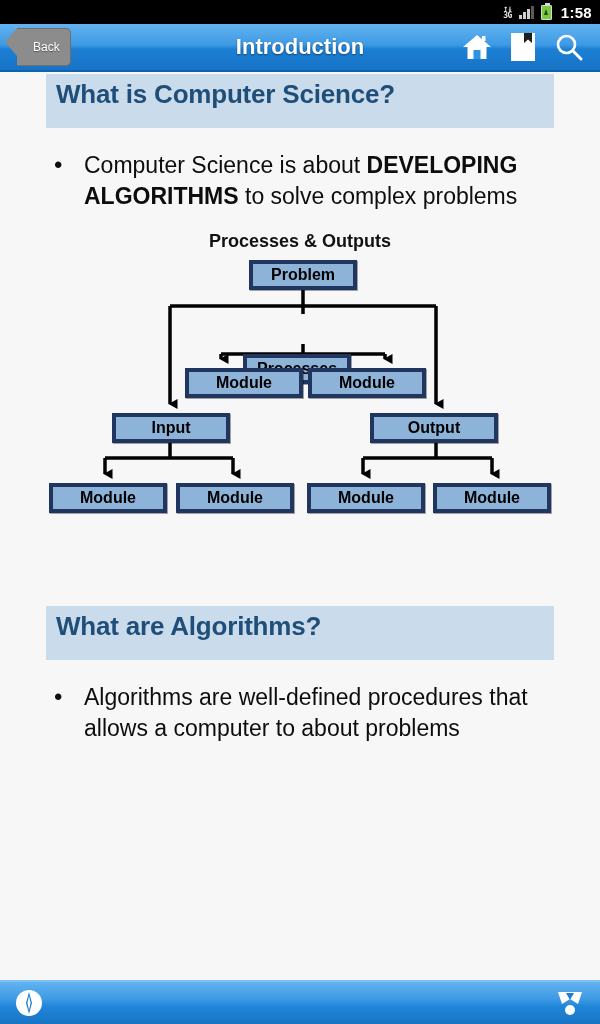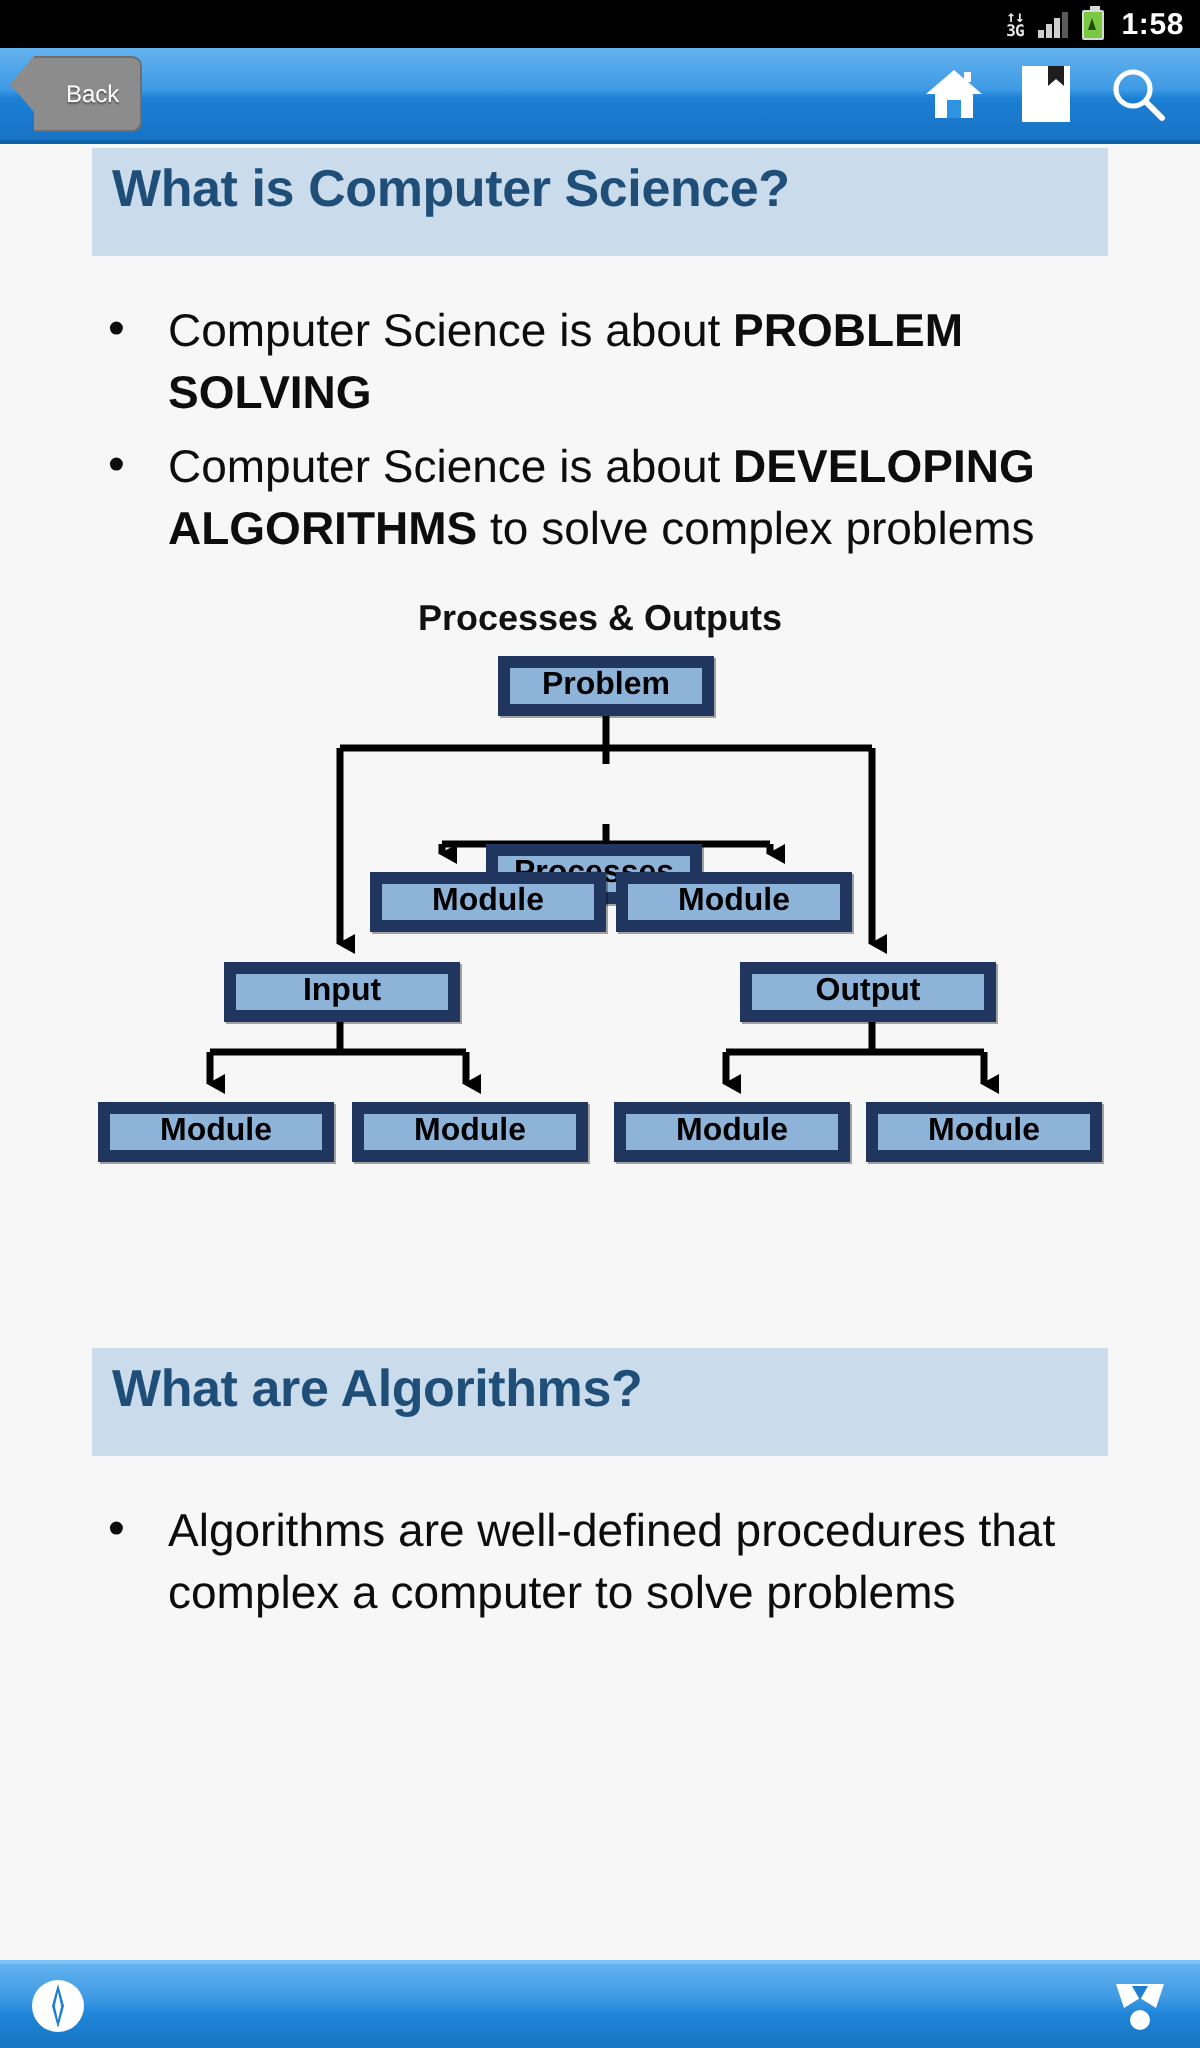--- a/index.html
+++ b/index.html
@@ -248,6 +248,7 @@
     <div class="back-btn">
       <span>Back</span>
     </div>
+    <div class="header-title">Introduction</div>
     <div class="header-icons">
       <span class="hicon">
         <svg width="30" height="28" viewBox="0 0 30 28">

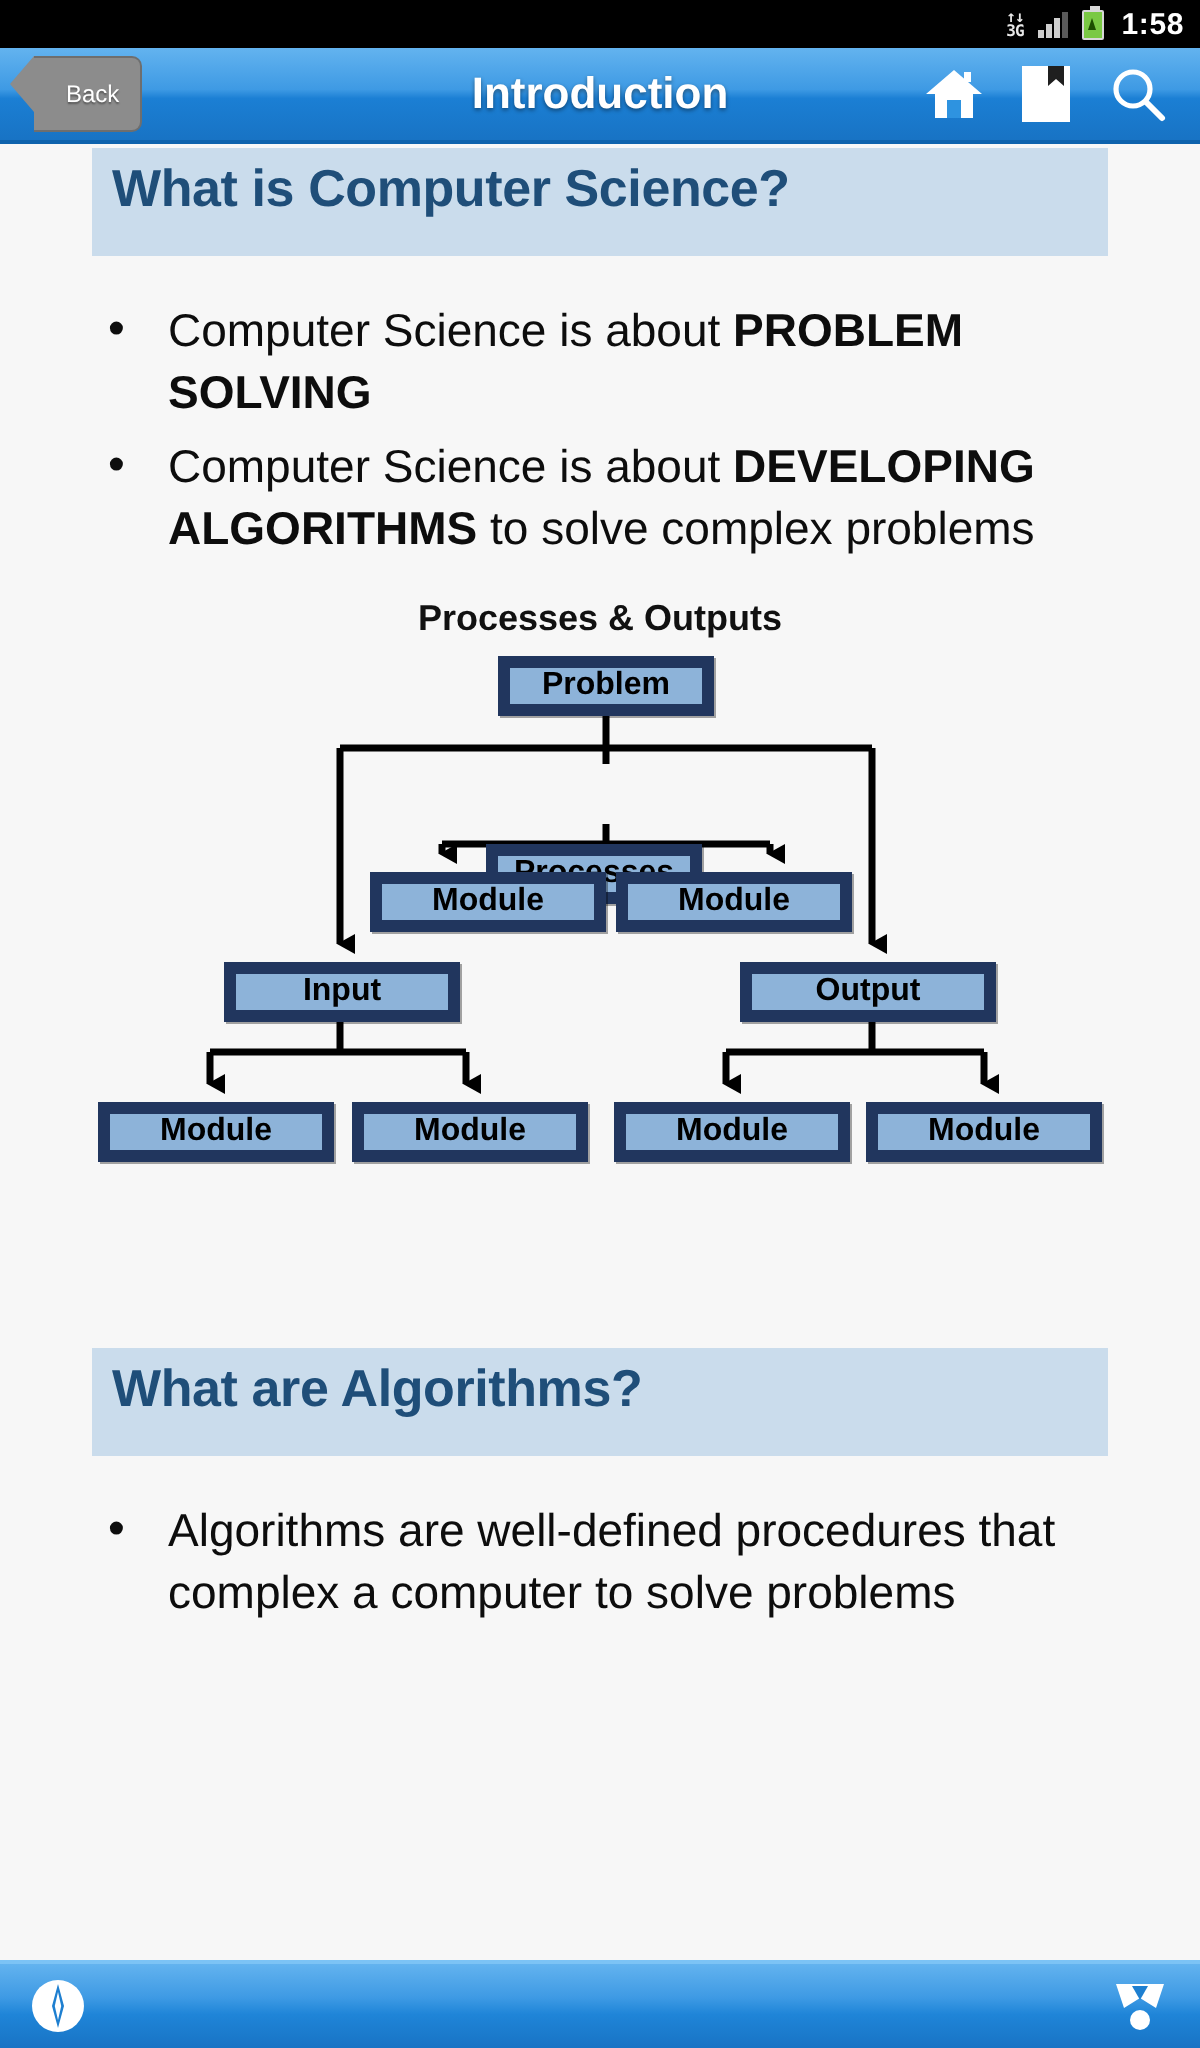--- a/index.html
+++ b/index.html
@@ -277,7 +277,6 @@
     <div class="section-heading">What is Computer Science?</div>
 
     <ul class="bullets">
-        <li><span>Computer Science is about </span><b>PROBLEM SOLVING</b></li>
         <li><span>Computer Science is about </span><b>DEVELOPING ALGORITHMS</b><span> to solve complex problems</span></li>
       </ul>
 

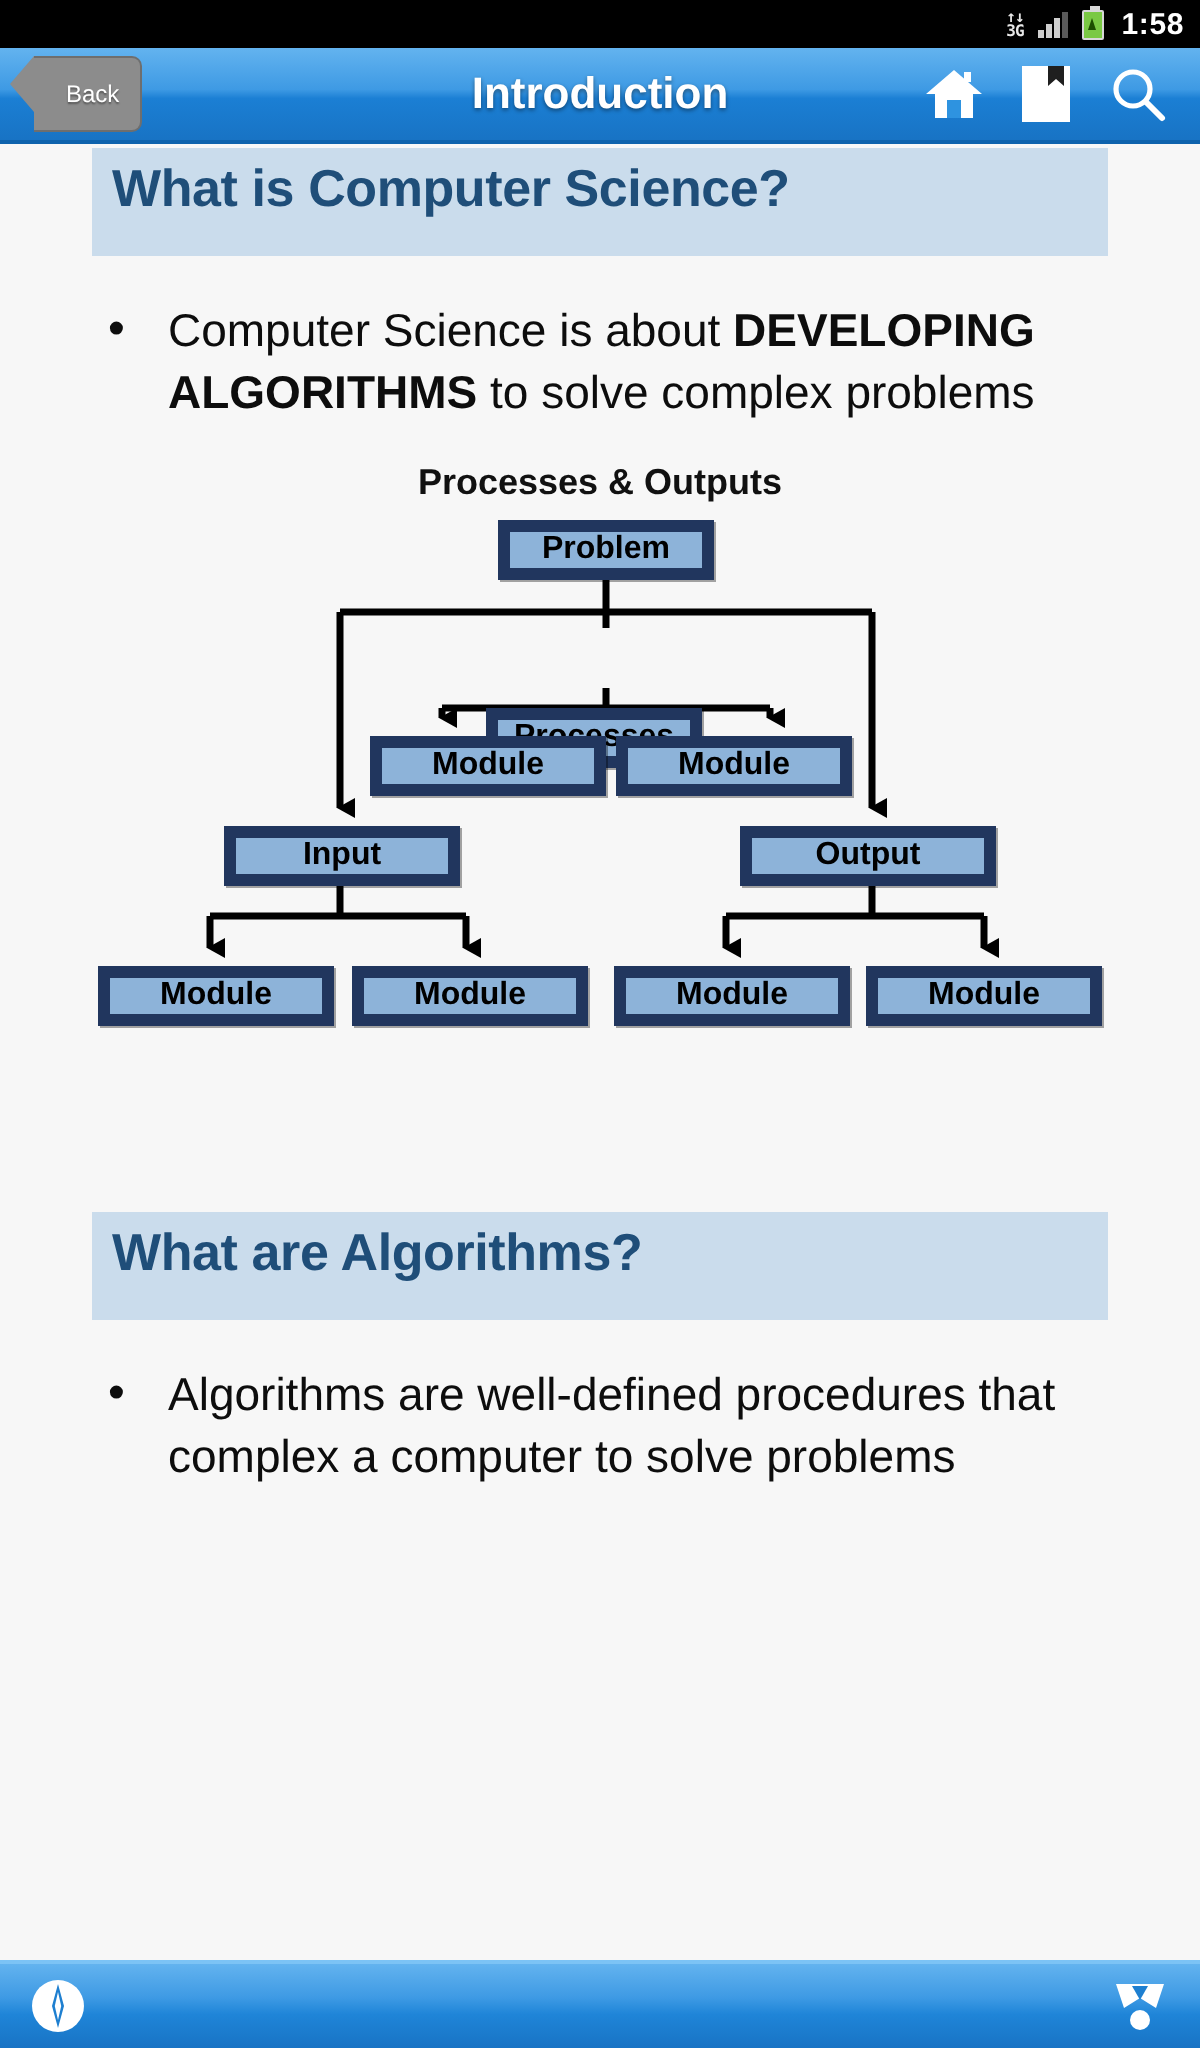--- a/index.html
+++ b/index.html
@@ -192,7 +192,7 @@
   .node {
     position: absolute;
     background: #8db3d9;
-    border: 6px solid #701a75;
+    border: 4px solid #701a75;
     box-shadow: 1px 1px 0 rgba(0,0,0,.35);
     color: #000;
     font-size: 16px;

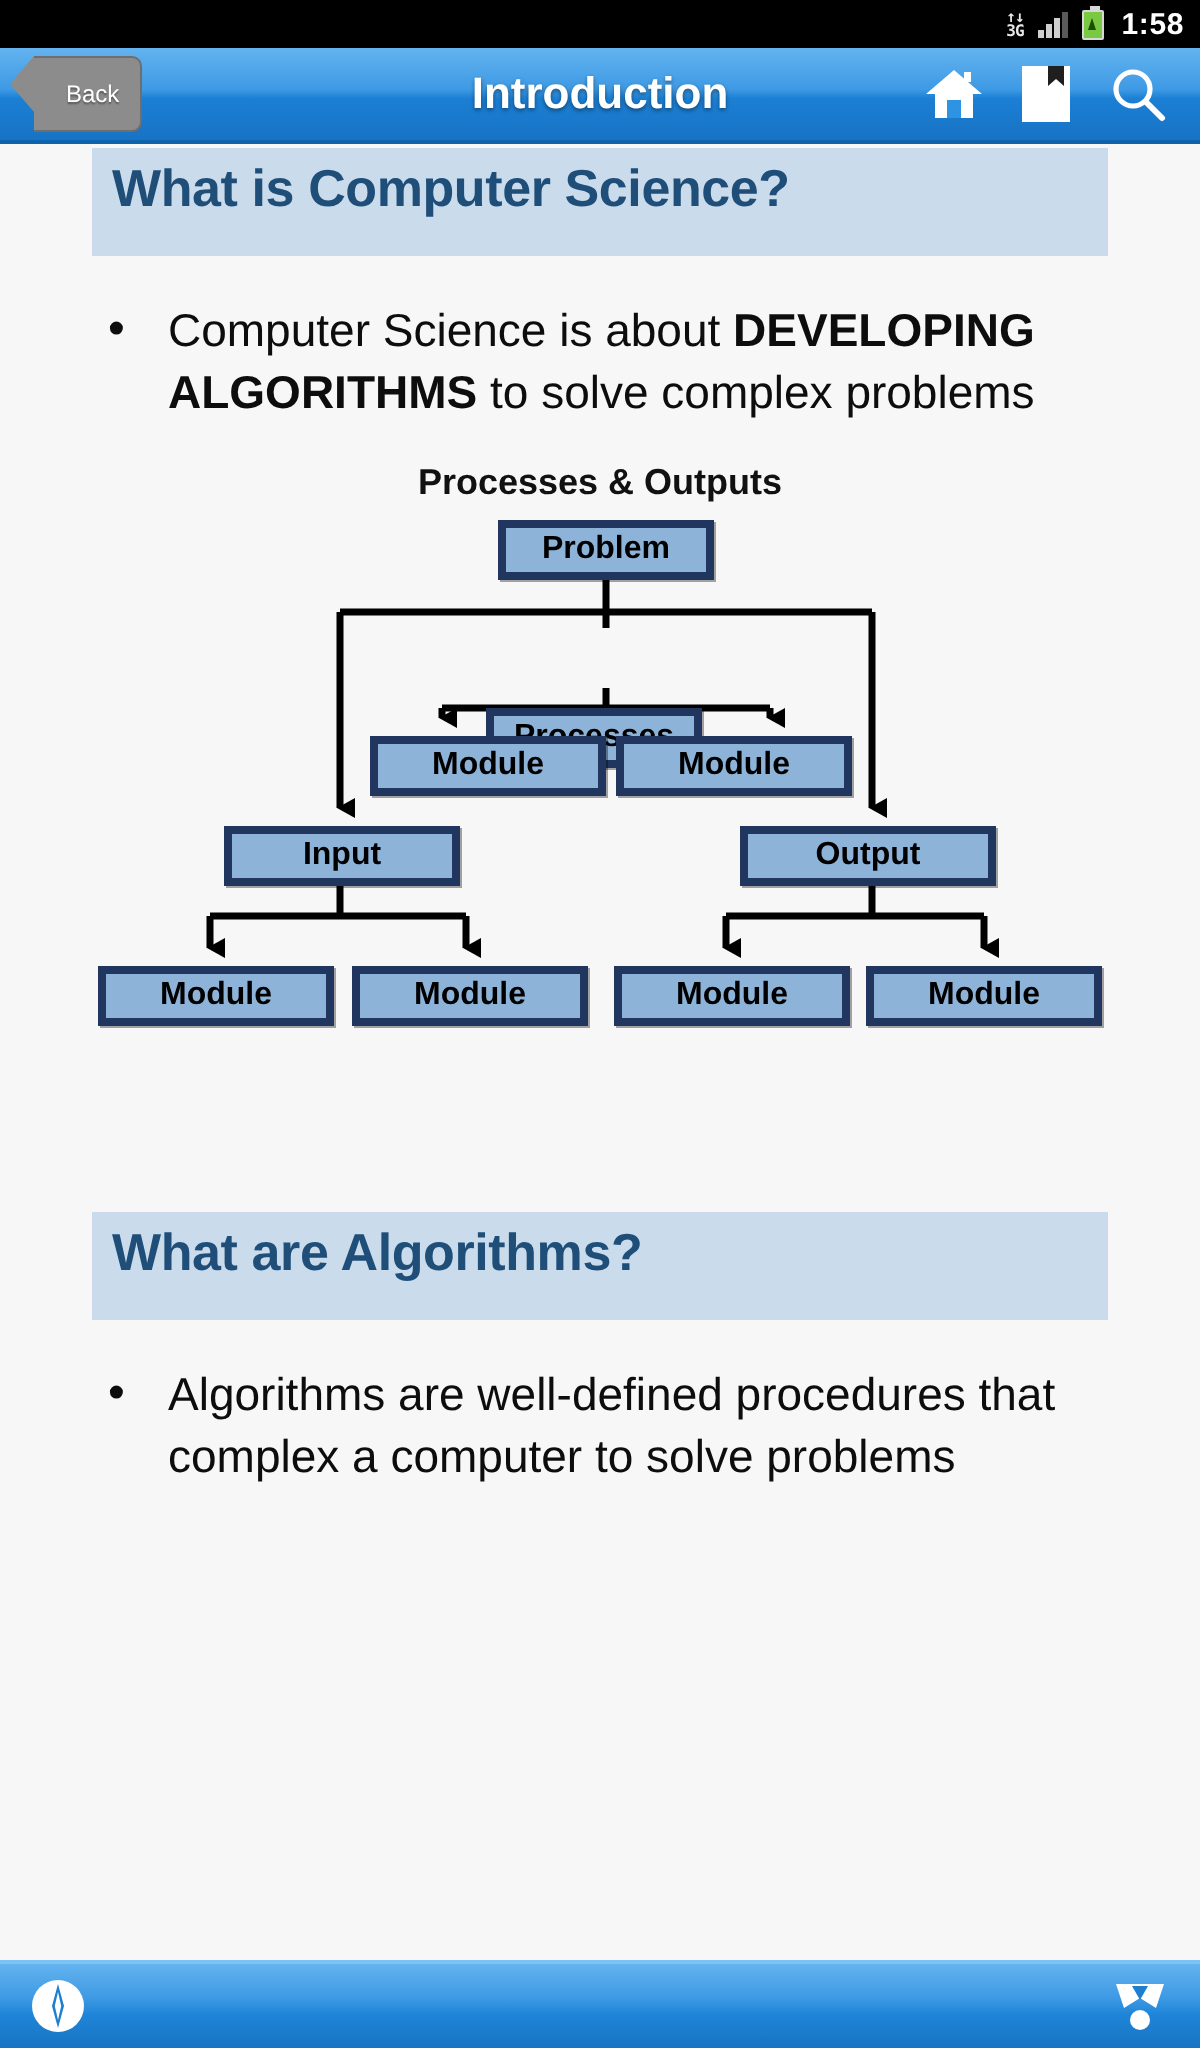--- a/index.html
+++ b/index.html
@@ -357,7 +357,7 @@
     <div class="section-heading">What are Algorithms?</div>
 
     <ul class="bullets">
-        <li><span>Algorithms are well-defined procedures that complex a computer to solve problems</span></li>
+        <li><span>Algorithms are well-defined procedures that allows a computer to about problems</span></li>
       </ul>
 
   </div>

